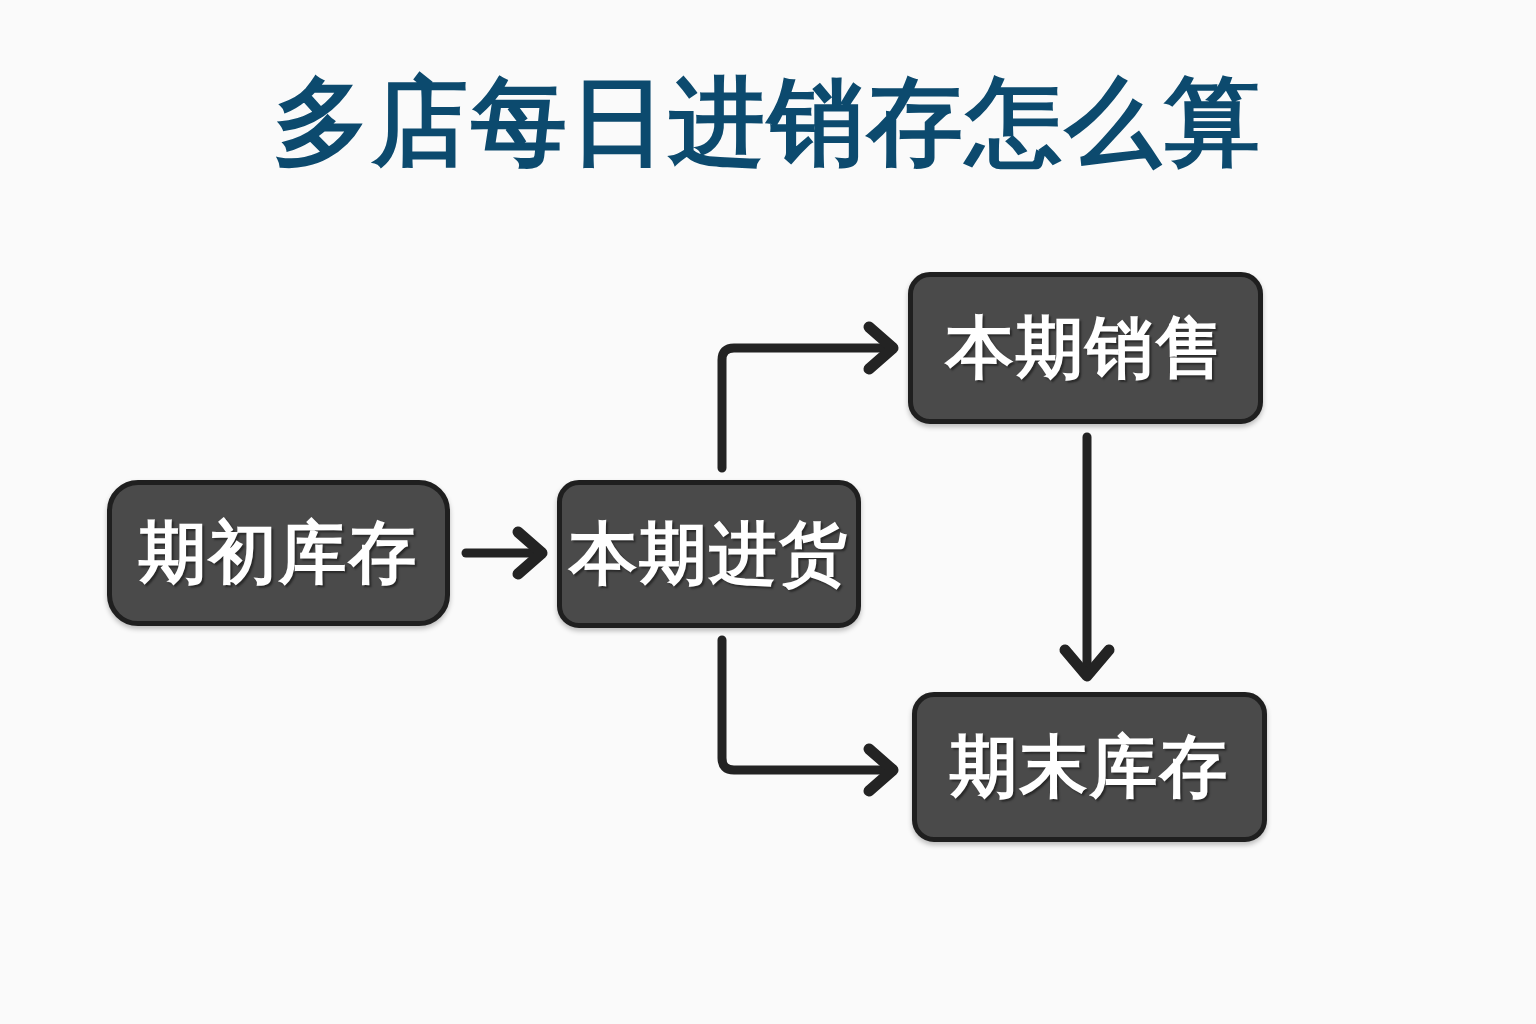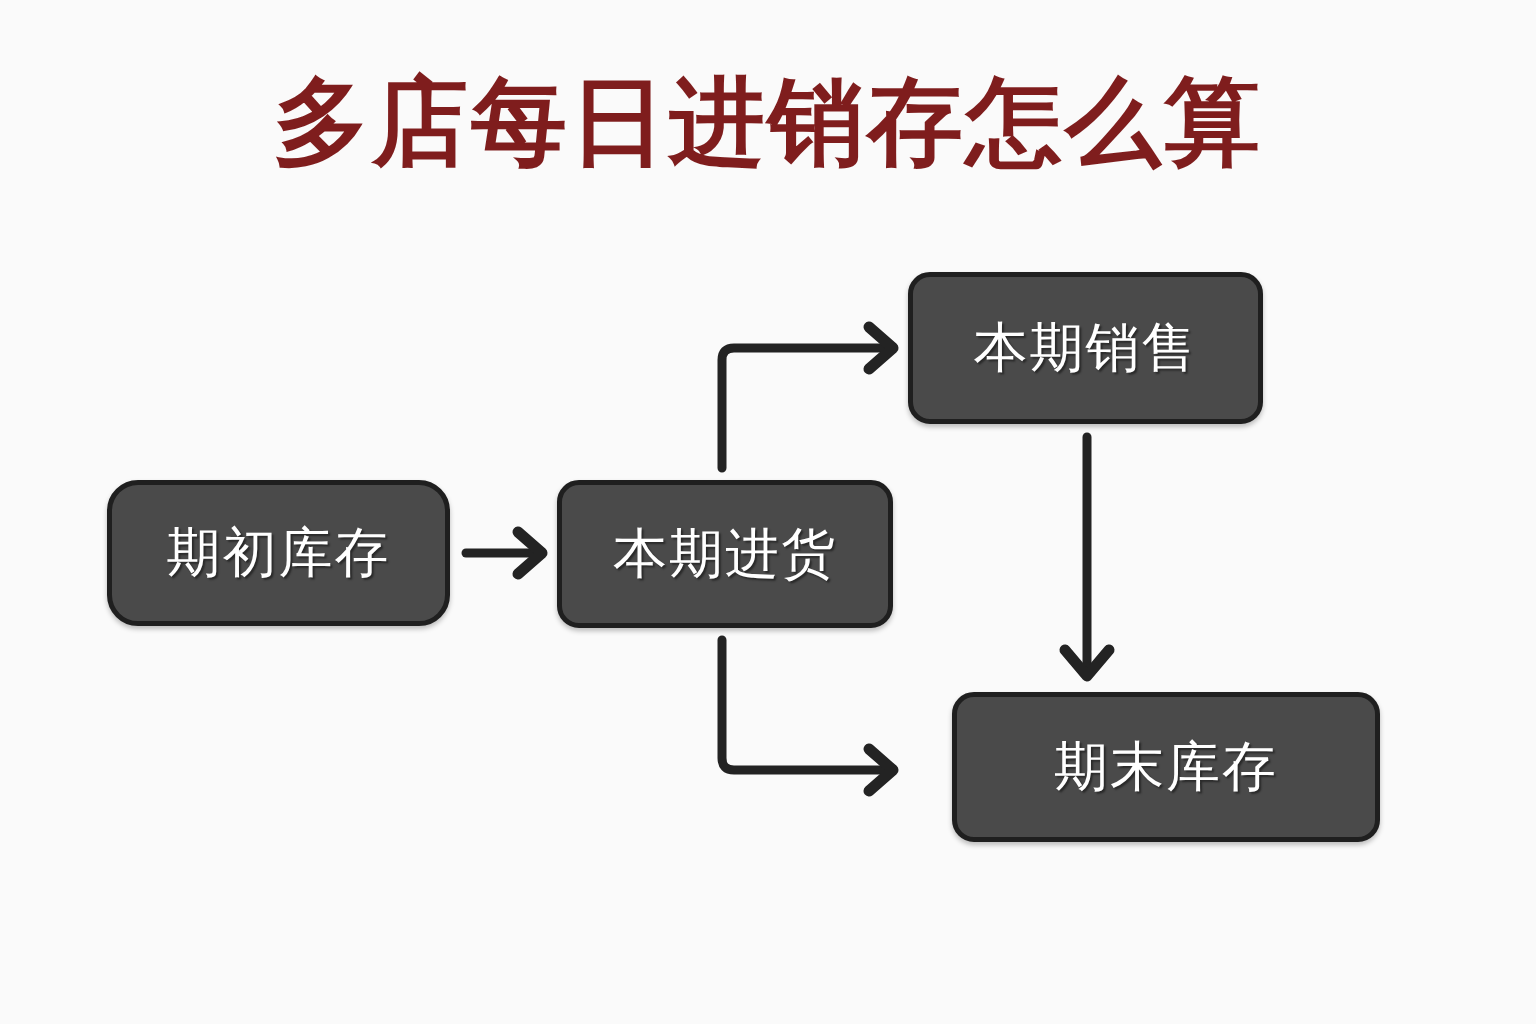--- a/index.html
+++ b/index.html
@@ -30,7 +30,7 @@
     font-size: 96px;
     line-height: 120px;
     font-weight: 700;
-    color: #7f1d1d;
+    color: #0c4a6e;
     letter-spacing: 3px;
     white-space: nowrap;
   }

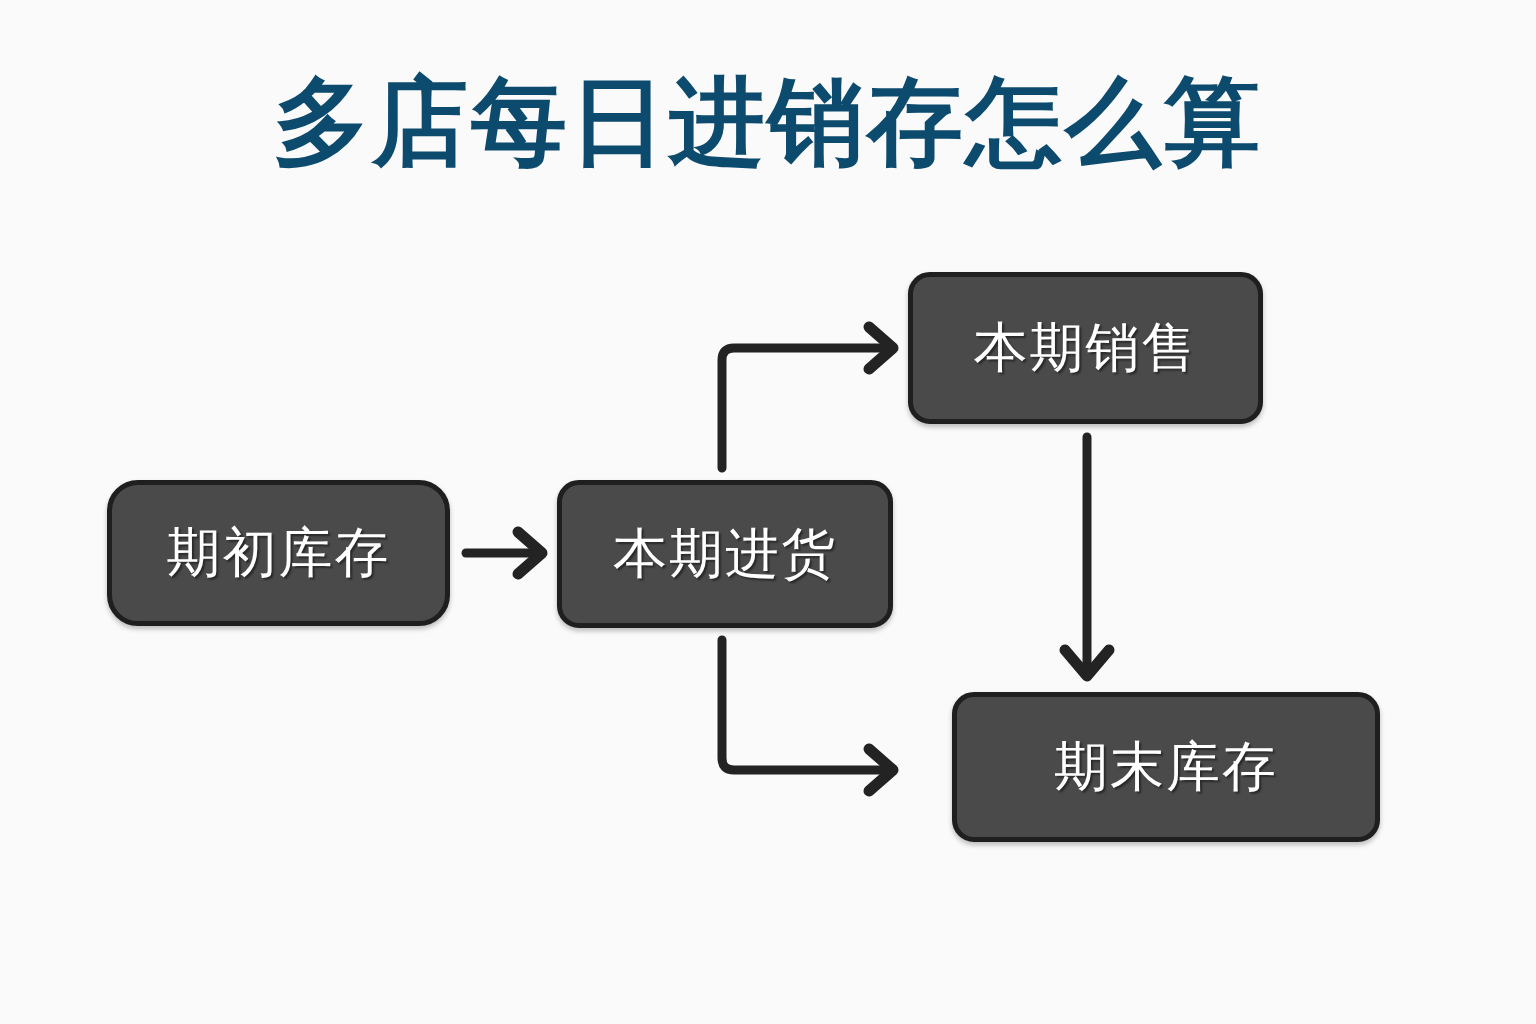--- a/index.html
+++ b/index.html
@@ -48,8 +48,8 @@
     box-shadow: 0 3px 5px rgba(0,0,0,0.25);
   }
   .node-label {
-    font-size: 54px;
-    font-weight: 400;
+    font-size: 68px;
+    font-weight: 700;
     color: #ffffff;
     letter-spacing: 2px;
     white-space: nowrap;

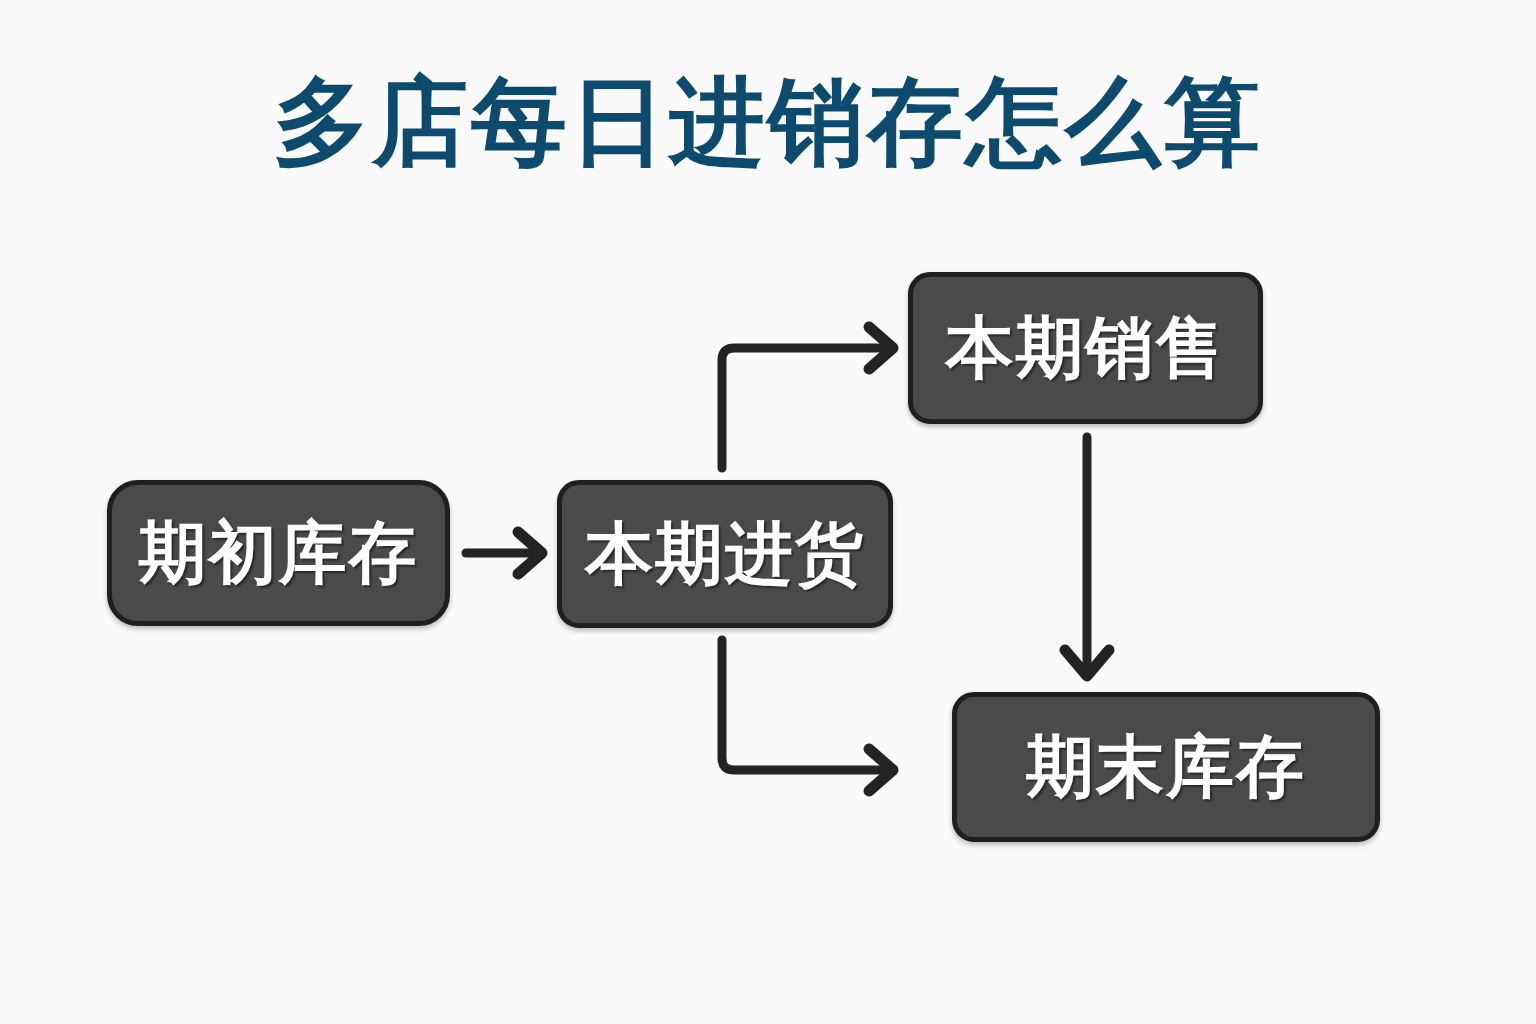--- a/index.html
+++ b/index.html
@@ -57,7 +57,7 @@
   }
 
   #node-opening   { left: 107px; top: 480px; width: 343px; height: 146px; border-radius: 31px; }
-  #node-purchase  { left: 557px; top: 480px; width: 336px; height: 148px; }
+  #node-purchase  { left: 557px; top: 480px; width: 304px; height: 148px; }
   #node-sales     { left: 908px; top: 272px; width: 355px; height: 152px; }
   #node-closing   { left: 952px; top: 692px; width: 428px; height: 150px; }
 

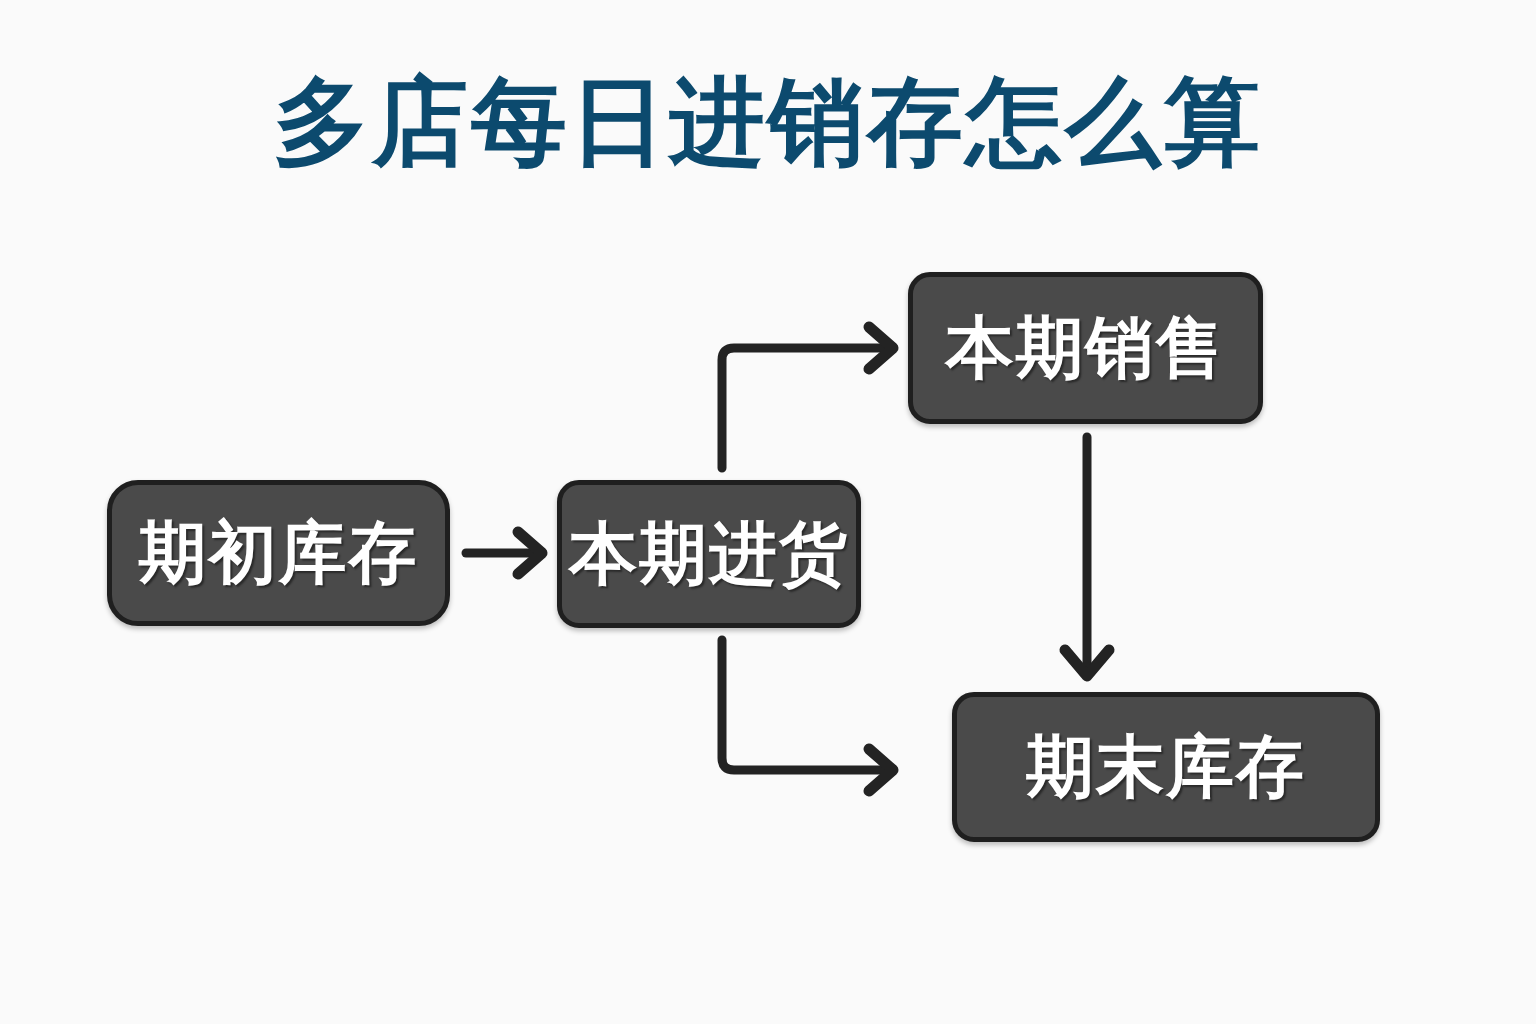--- a/index.html
+++ b/index.html
@@ -59,7 +59,7 @@
   #node-opening   { left: 107px; top: 480px; width: 343px; height: 146px; border-radius: 31px; }
   #node-purchase  { left: 557px; top: 480px; width: 304px; height: 148px; }
   #node-sales     { left: 908px; top: 272px; width: 355px; height: 152px; }
-  #node-closing   { left: 952px; top: 692px; width: 428px; height: 150px; }
+  #node-closing   { left: 912px; top: 692px; width: 355px; height: 150px; }
 
   
   #connectors {

